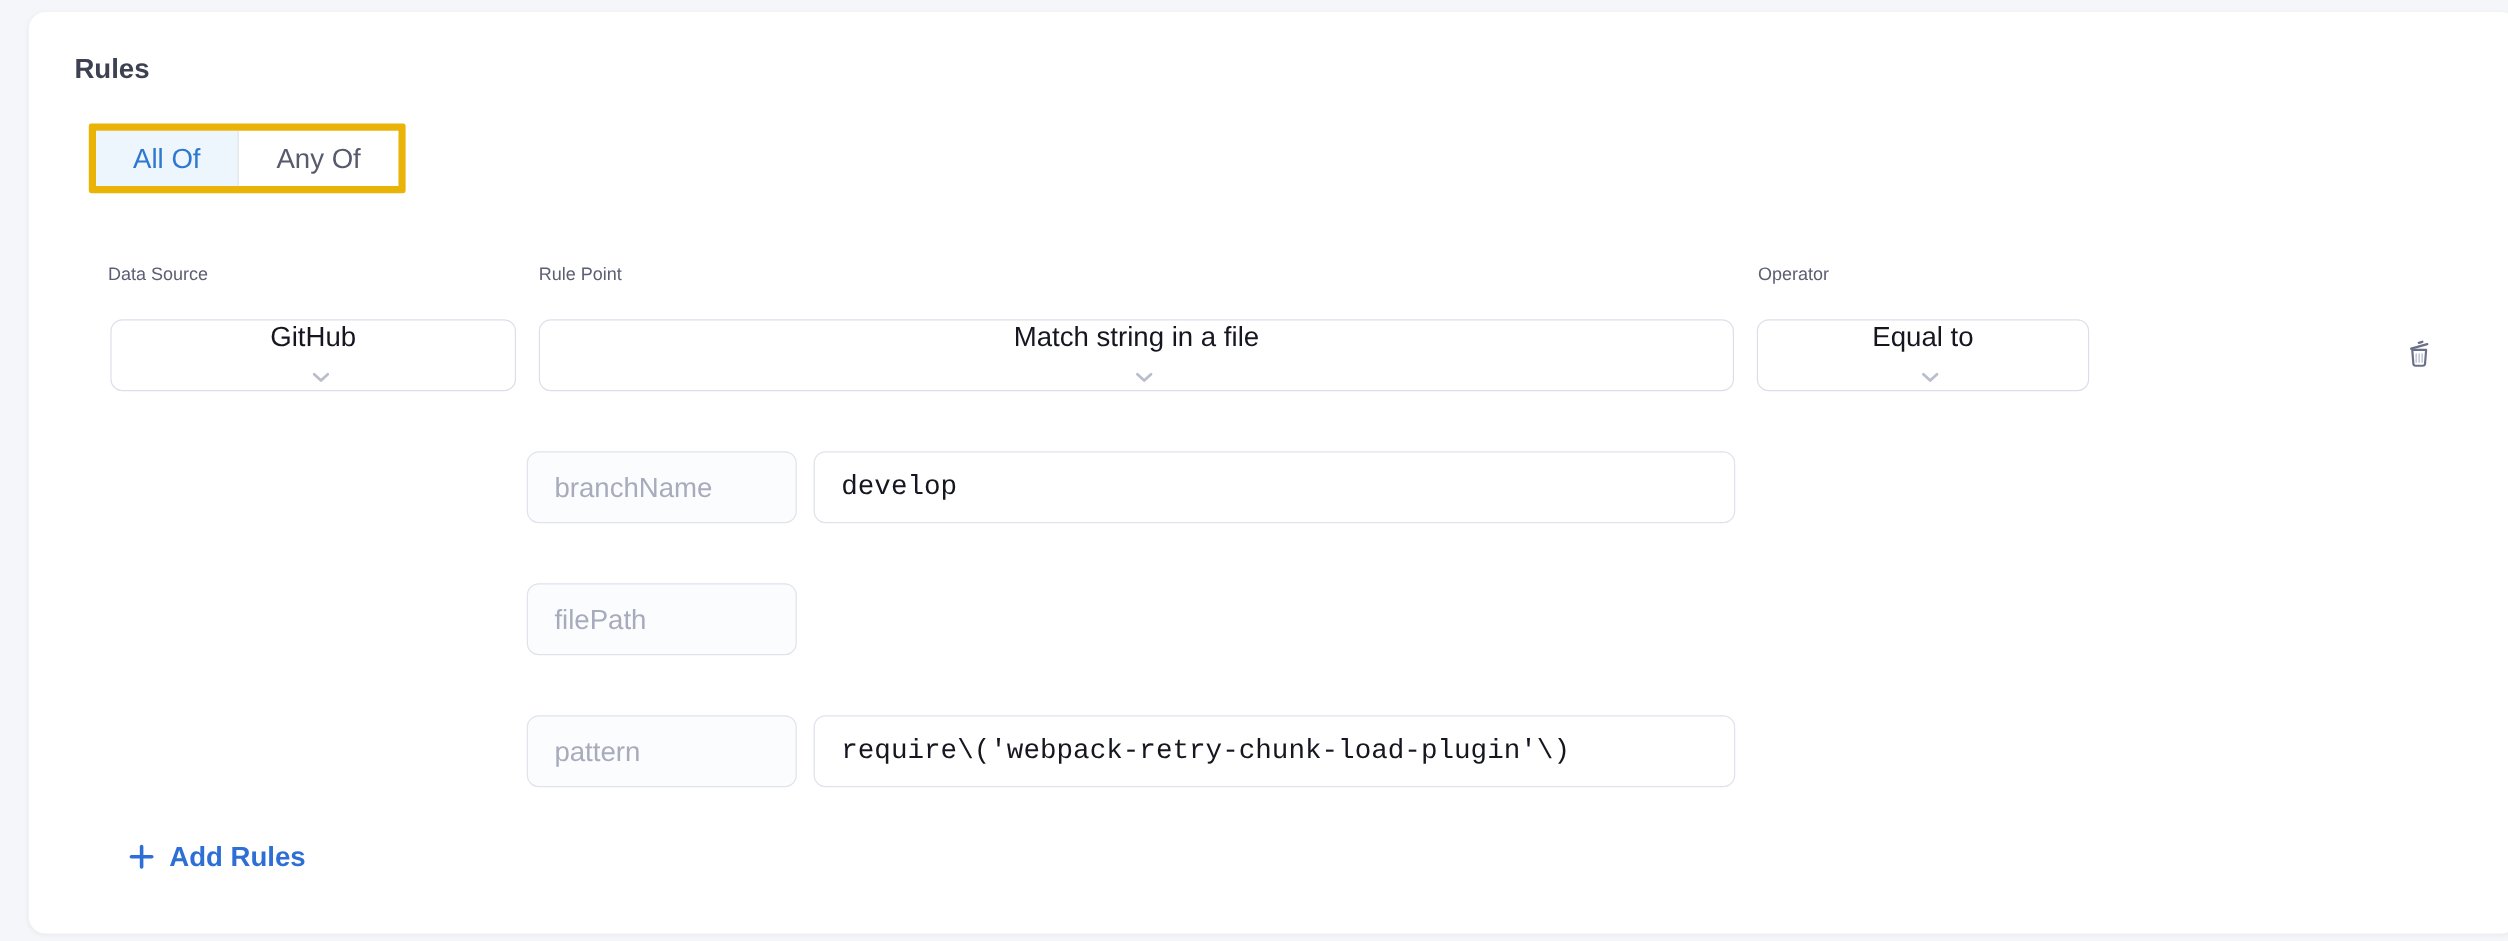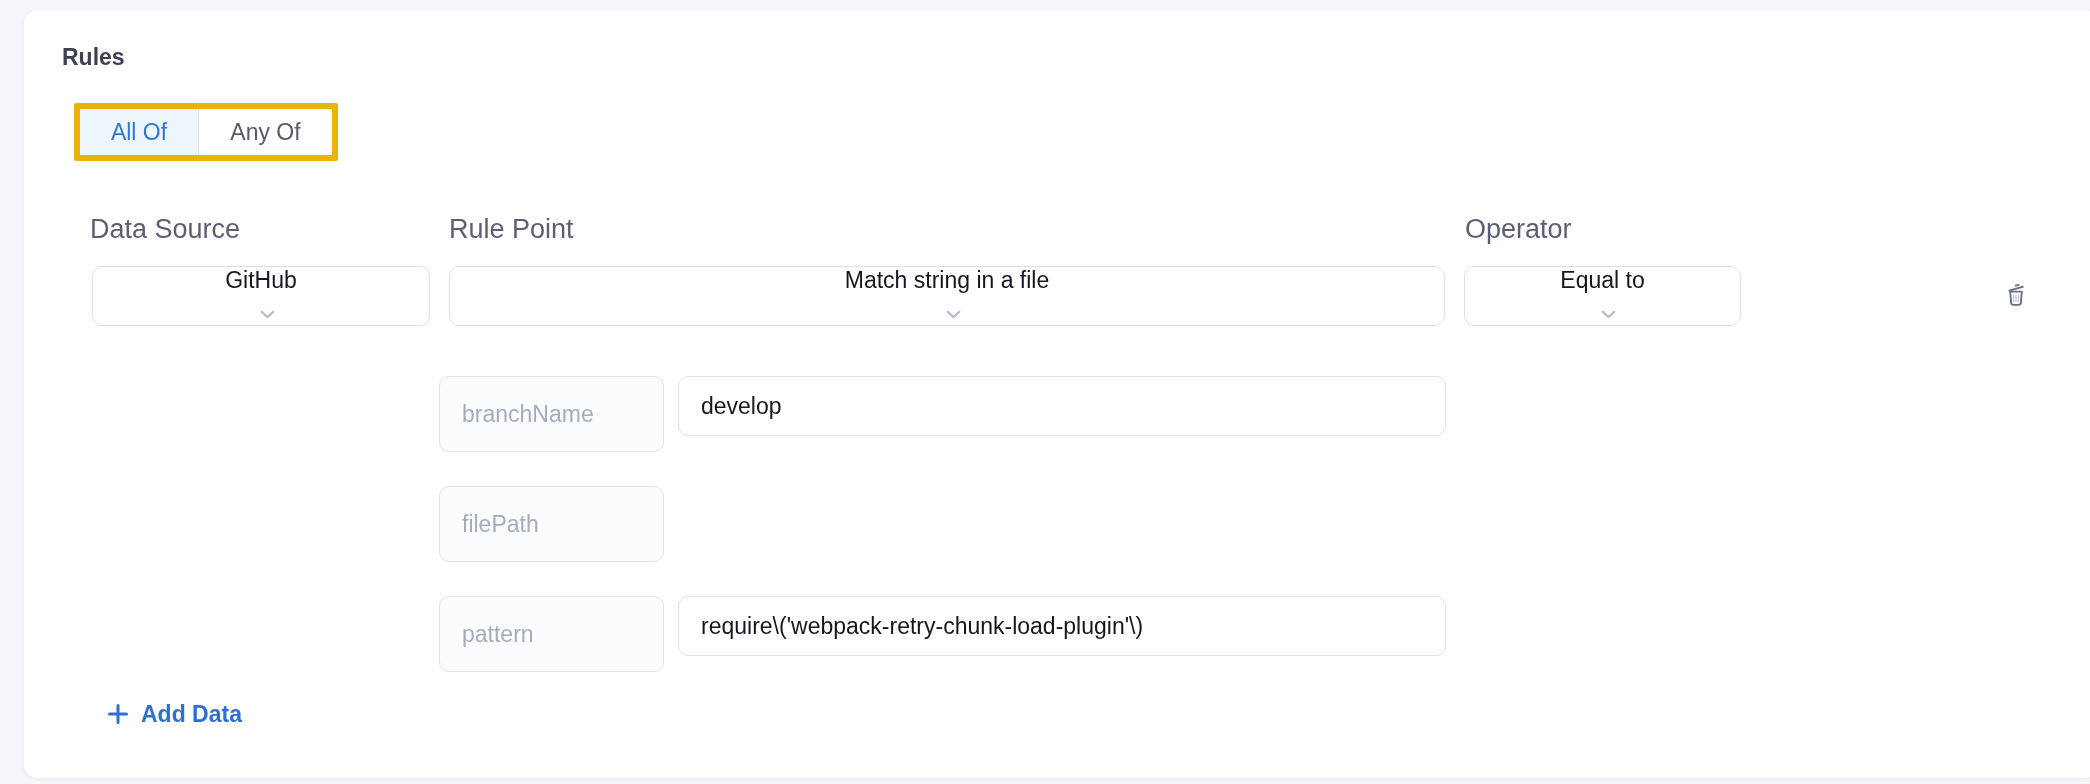--- a/index.html
+++ b/index.html
@@ -62,7 +62,7 @@
 
   .field-label {
     top: 204px;
-    font-size: 27px;
+    font-size: 15px;
     color: #5a5f72;
     line-height: 30px;
   }

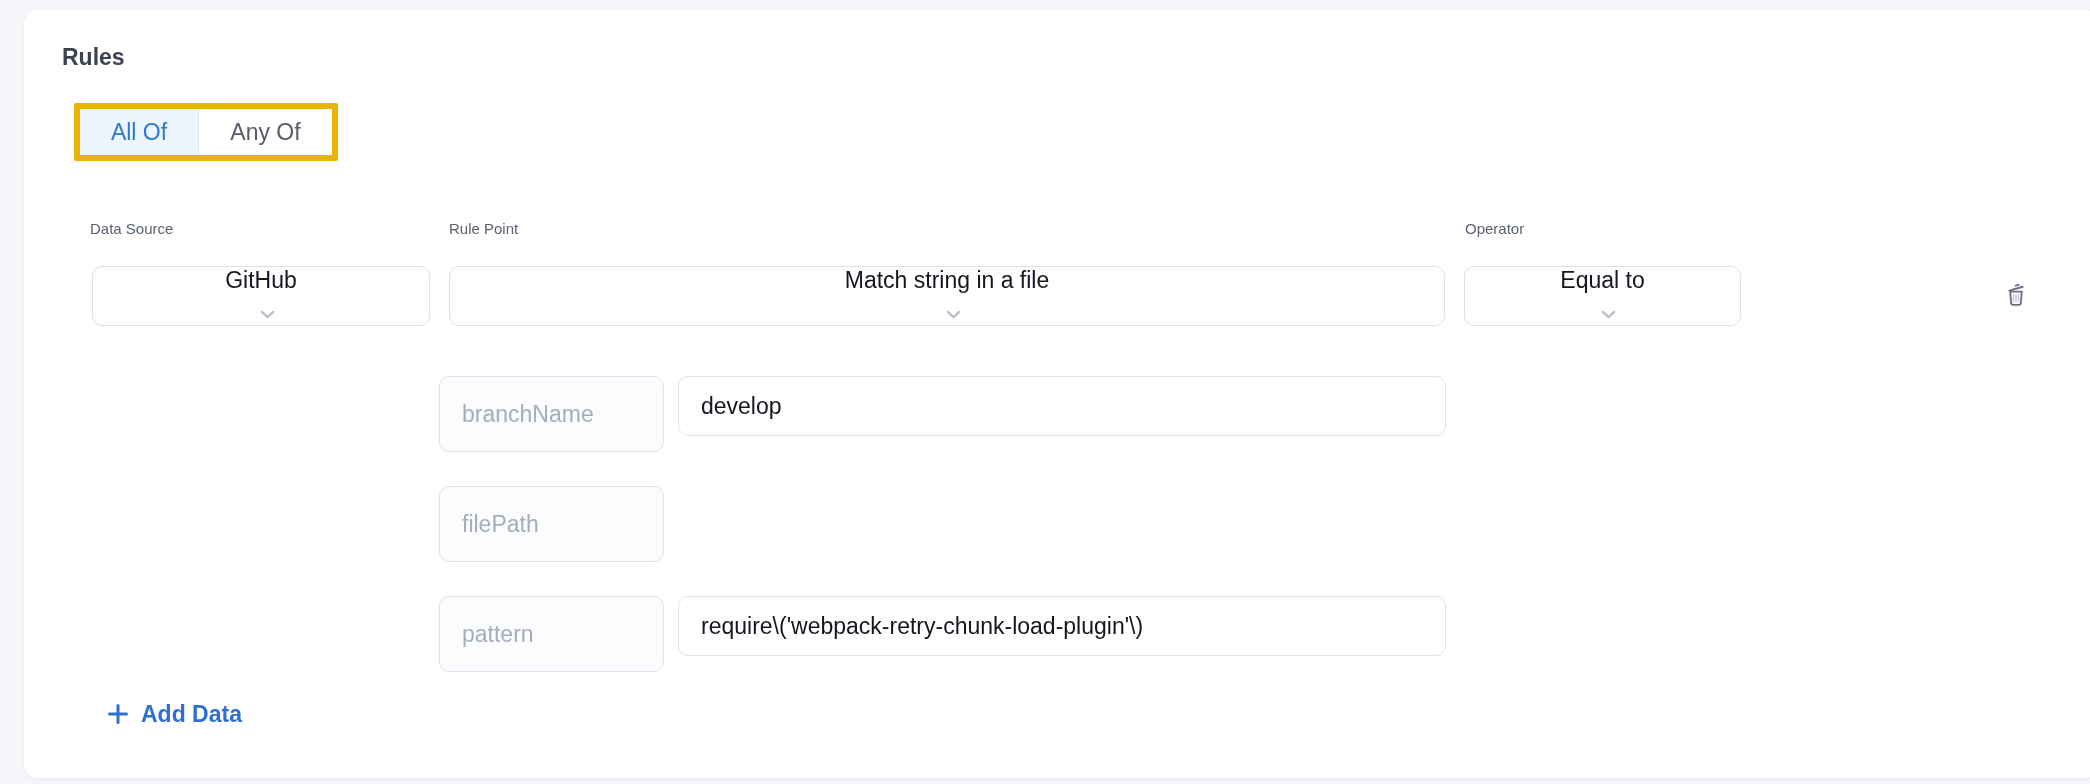--- a/index.html
+++ b/index.html
@@ -97,7 +97,7 @@
 
   .param-chip {
     left: 415px;
-    width: 225px; height: 76px;
+    width: 225px; height: 60px;
     box-sizing: border-box;
     border: 1px solid #e0e2ec;
     border-radius: 10px;

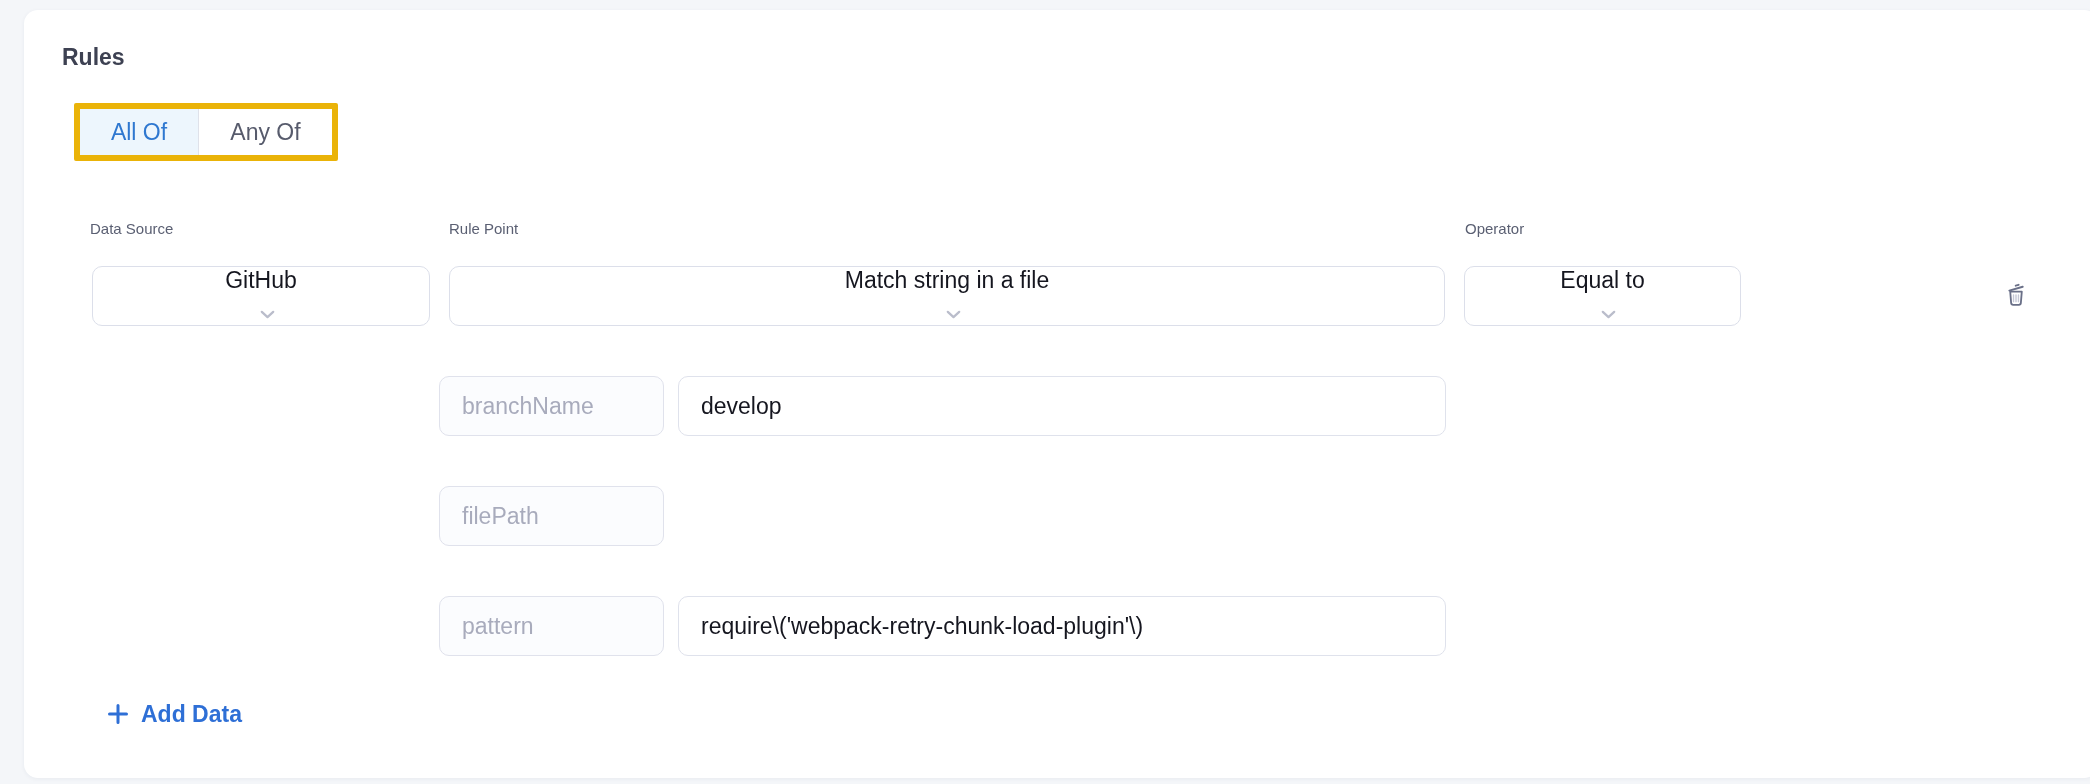--- a/index.html
+++ b/index.html
@@ -117,7 +117,7 @@
     background: #ffffff;
     padding: 4px 22px;
     font-size: 23px;
-    font-family: Liberation Sans, sans-serif;
+    font-family: Liberation Mono, monospace;
     color: #15161f;
     outline: none;
   }

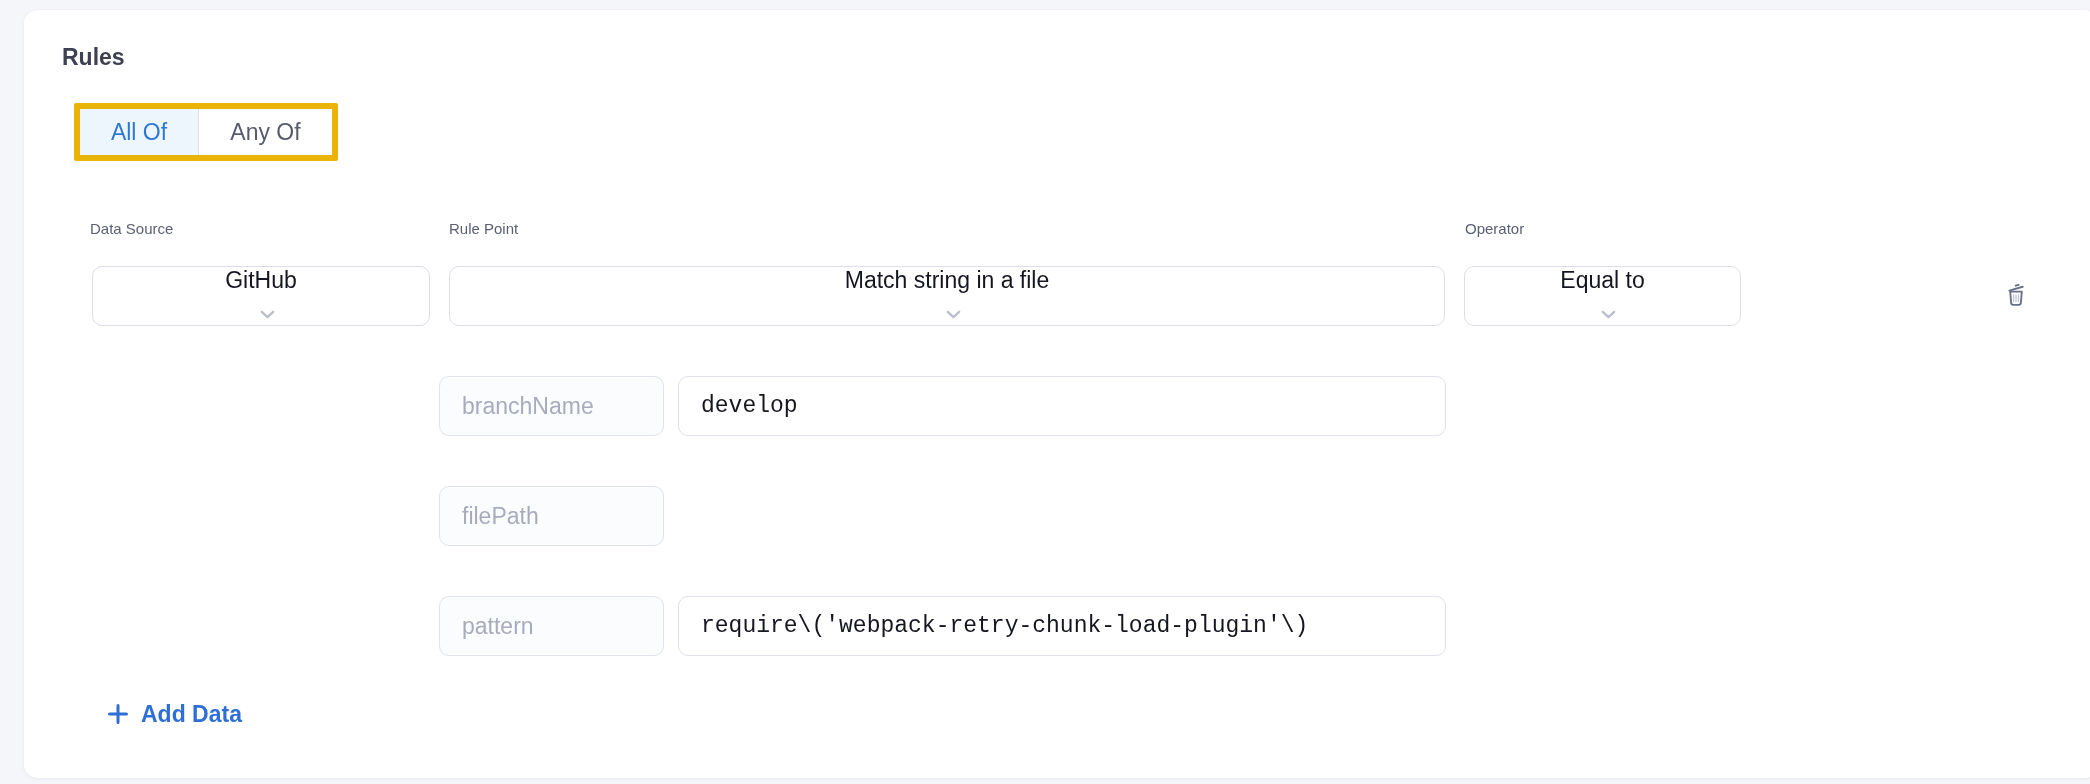--- a/index.html
+++ b/index.html
@@ -209,7 +209,7 @@
           <path d="M12 3.5v17M3.5 12h17" stroke="#2e6fd6" stroke-width="3" stroke-linecap="round"></path>
         </svg>
     </span>
-    <span class="add-label">Add Data</span>
+    <span class="add-label">Add Rules</span>
   </button>
 
 </div>

